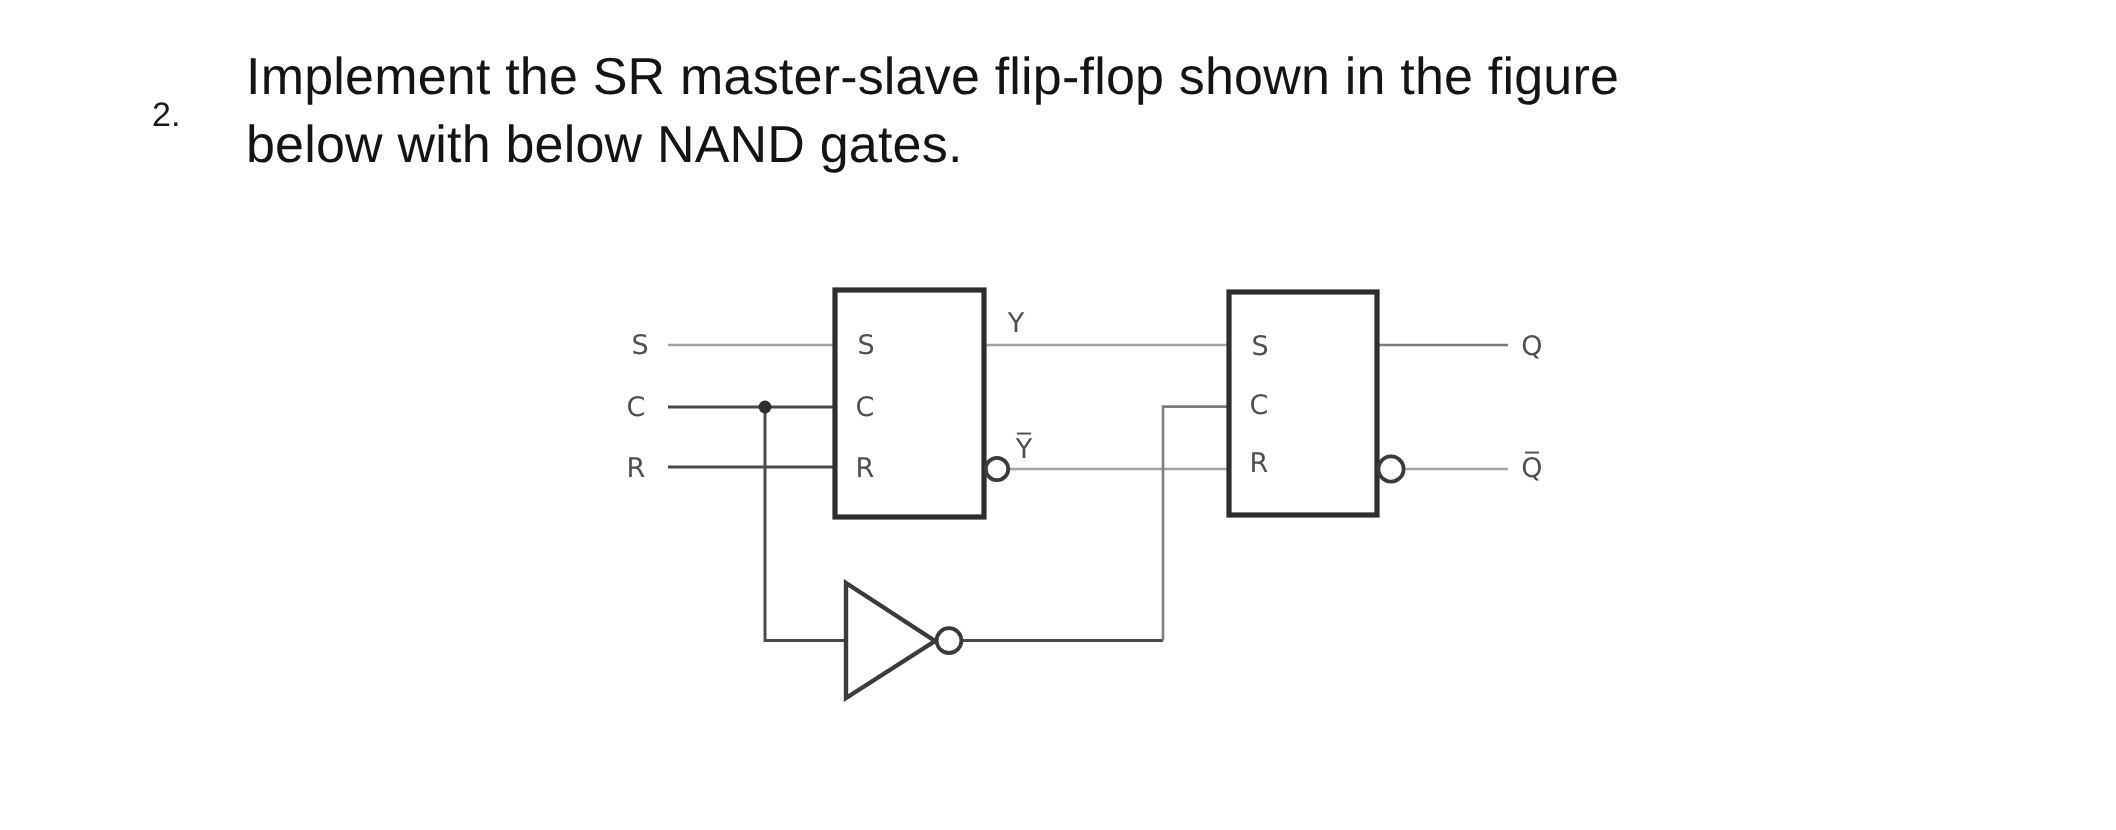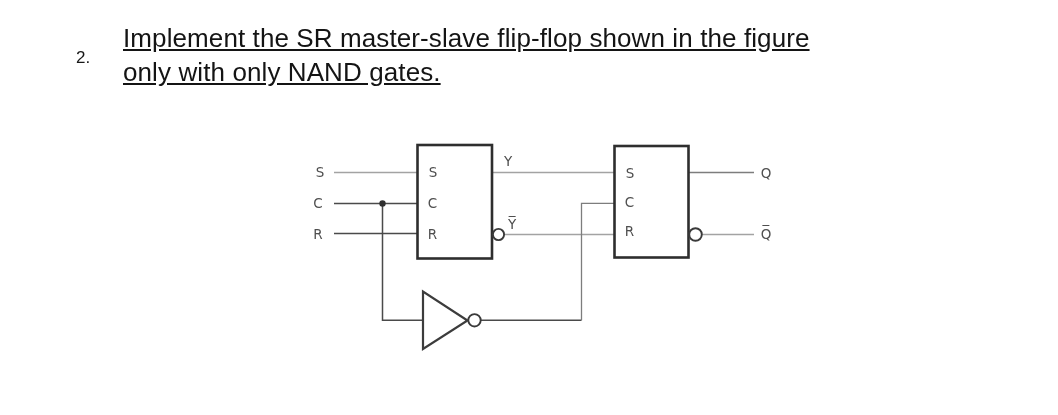--- a/index.html
+++ b/index.html
@@ -31,7 +31,7 @@
     color: #141414;
     letter-spacing: 0.1px;
   }
-  .qline { display: block; text-decoration: underline; }
+  .qline { display: block; }
   svg.circuit {
     position: absolute;
     left: 0;

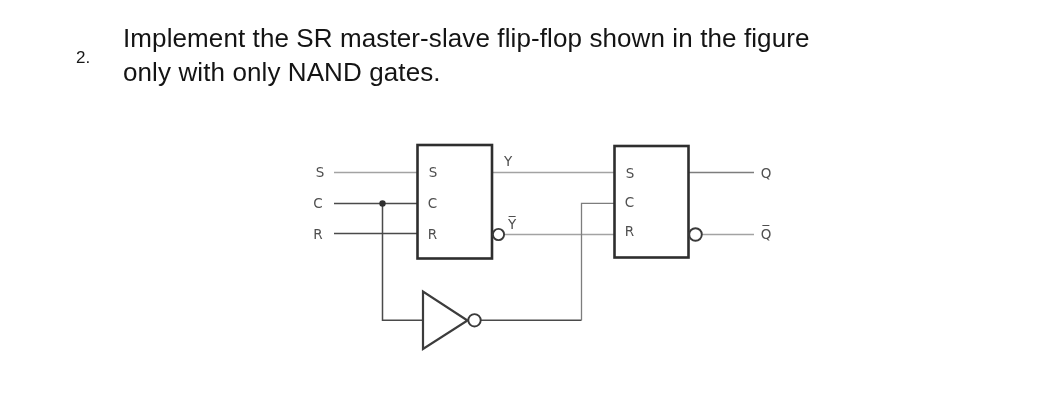--- a/index.html
+++ b/index.html
@@ -73,7 +73,7 @@
 
   <div class="qtext">
     <span class="qline">Implement the SR master-slave flip-flop shown in the figure</span>
-    <span class="qline">only with only NAND gates.</span>
+    <span class="qline">below with below NAND gates.</span>
   </div>
 
   <svg class="circuit" width="1058" height="415" viewBox="0 0 1058 415">

